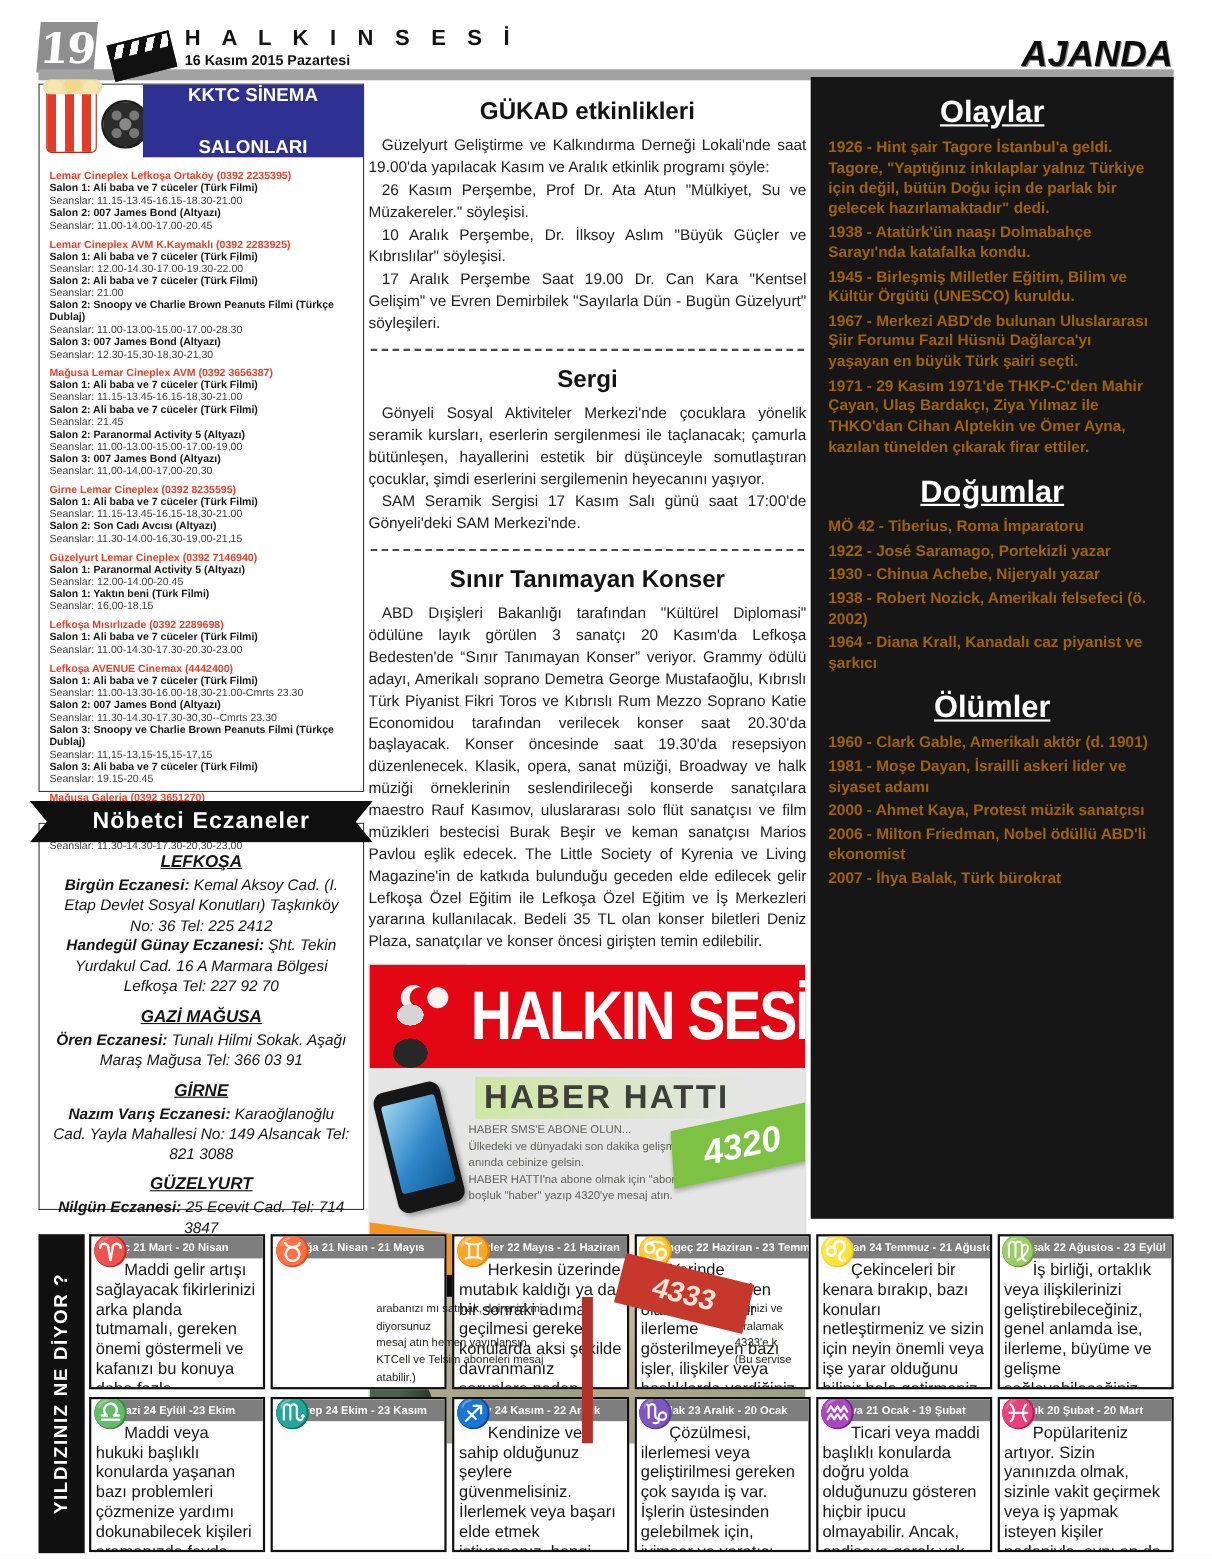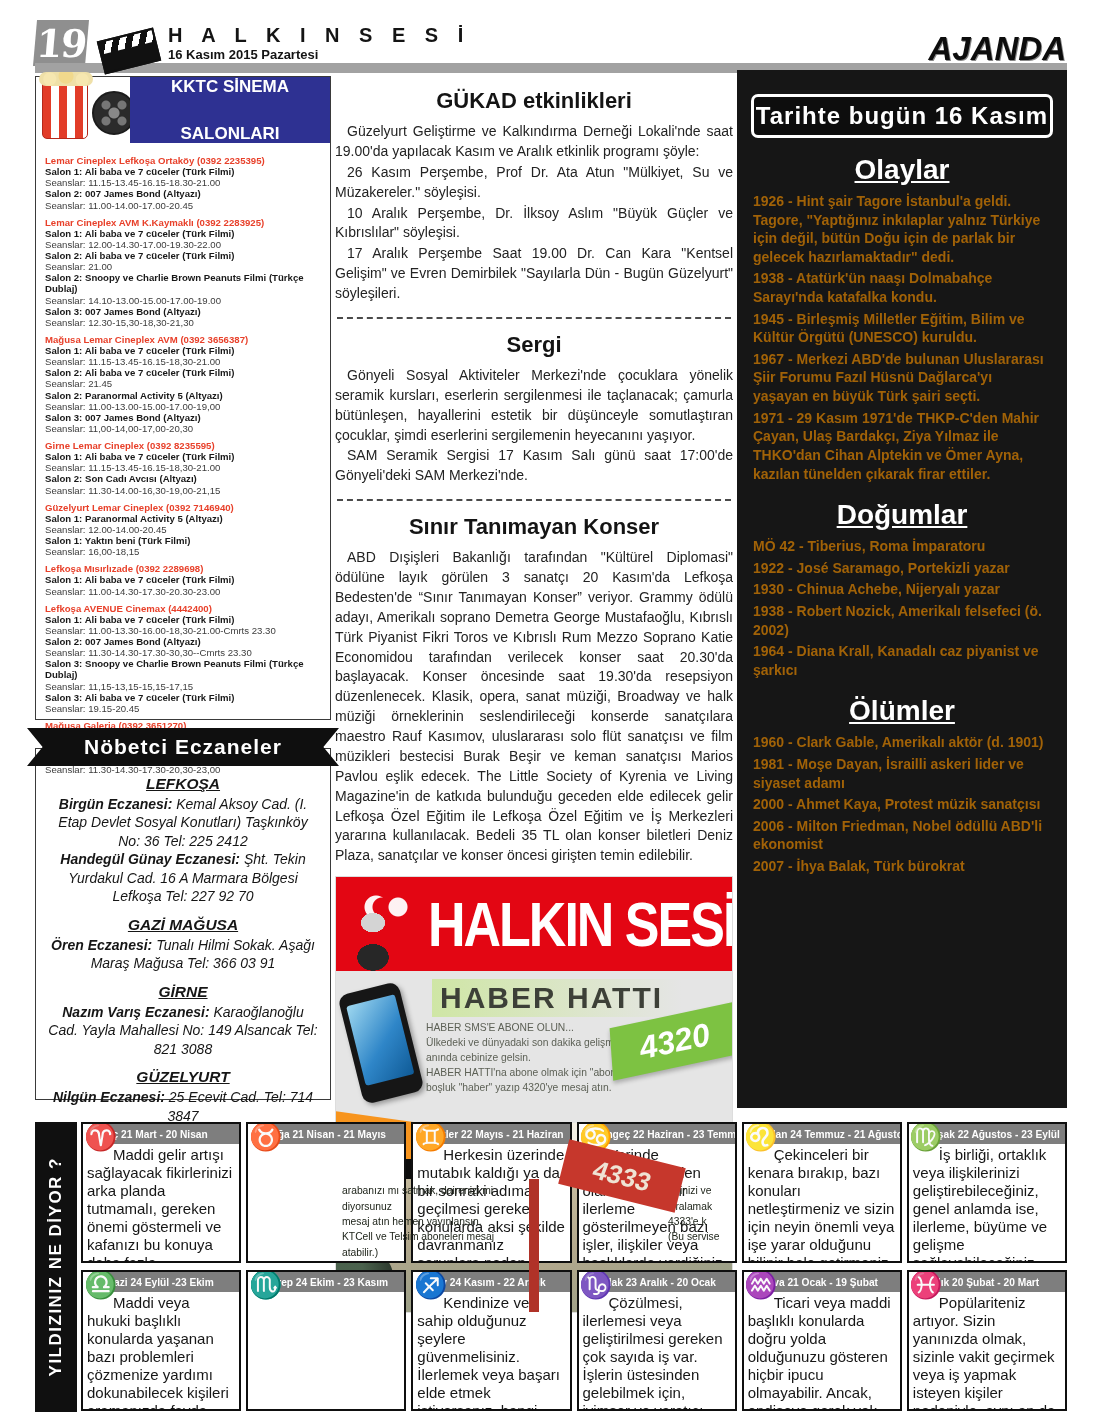--- a/index.html
+++ b/index.html
@@ -341,9 +341,6 @@
   </main>
 
   <aside class="today">
-    <div class="today-ribbon">
-        <span>Tarihte bugün 16 Kasım</span>
-      </div>
     <h3>Olaylar</h3>
     <p class="ev">1926 - Hint şair Tagore İstanbul'a geldi. Tagore, "Yaptığınız inkılaplar yalnız Türkiye için değil, bütün Doğu için de parlak bir gelecek hazırlamaktadır" dedi.</p>
       <p class="ev">1938 - Atatürk'ün naaşı Dolmabahçe Sarayı'nda katafalka kondu.</p>

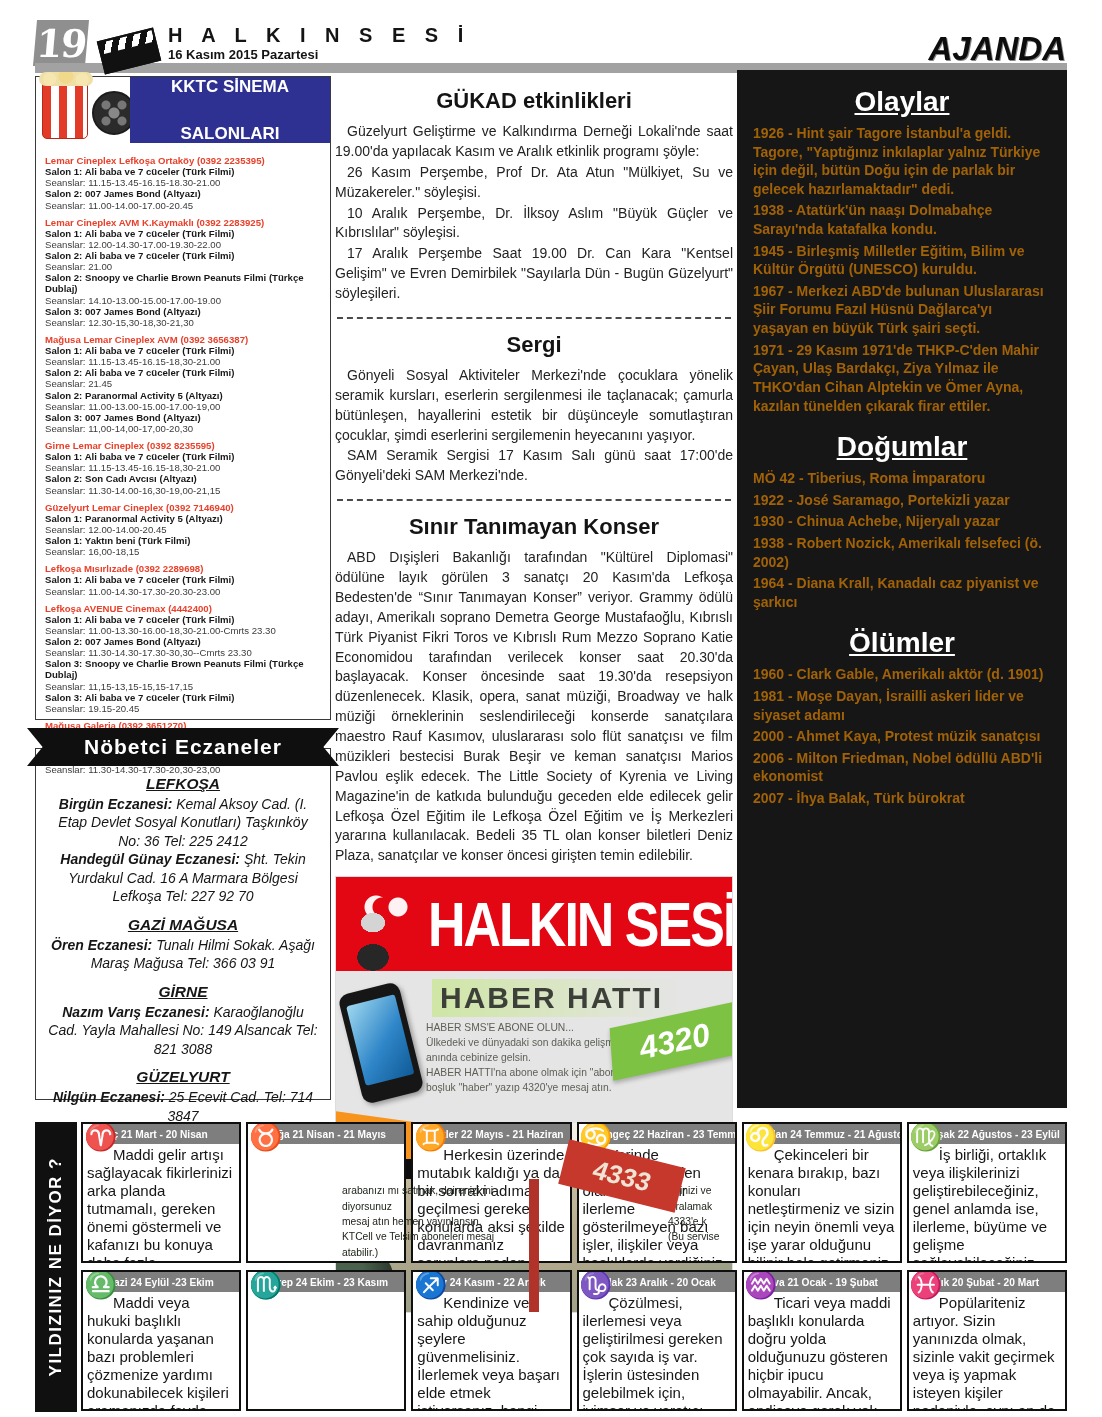--- a/index.html
+++ b/index.html
@@ -174,7 +174,7 @@
 
         <p class="cl t-b">Salon 2: Snoopy ve Charlie Brown Peanuts Filmi (Türkçe Dublaj)</p>
 
-        <p class="cl t-n">Seanslar: 14.10-13.00-15.00-17.00-19.00</p>
+        <p class="cl t-n">Seanslar: 11.00-13.00-15.00-17.00-28.30</p>
 
         <p class="cl t-b">Salon 3: 007 James Bond (Altyazı)</p>
 

